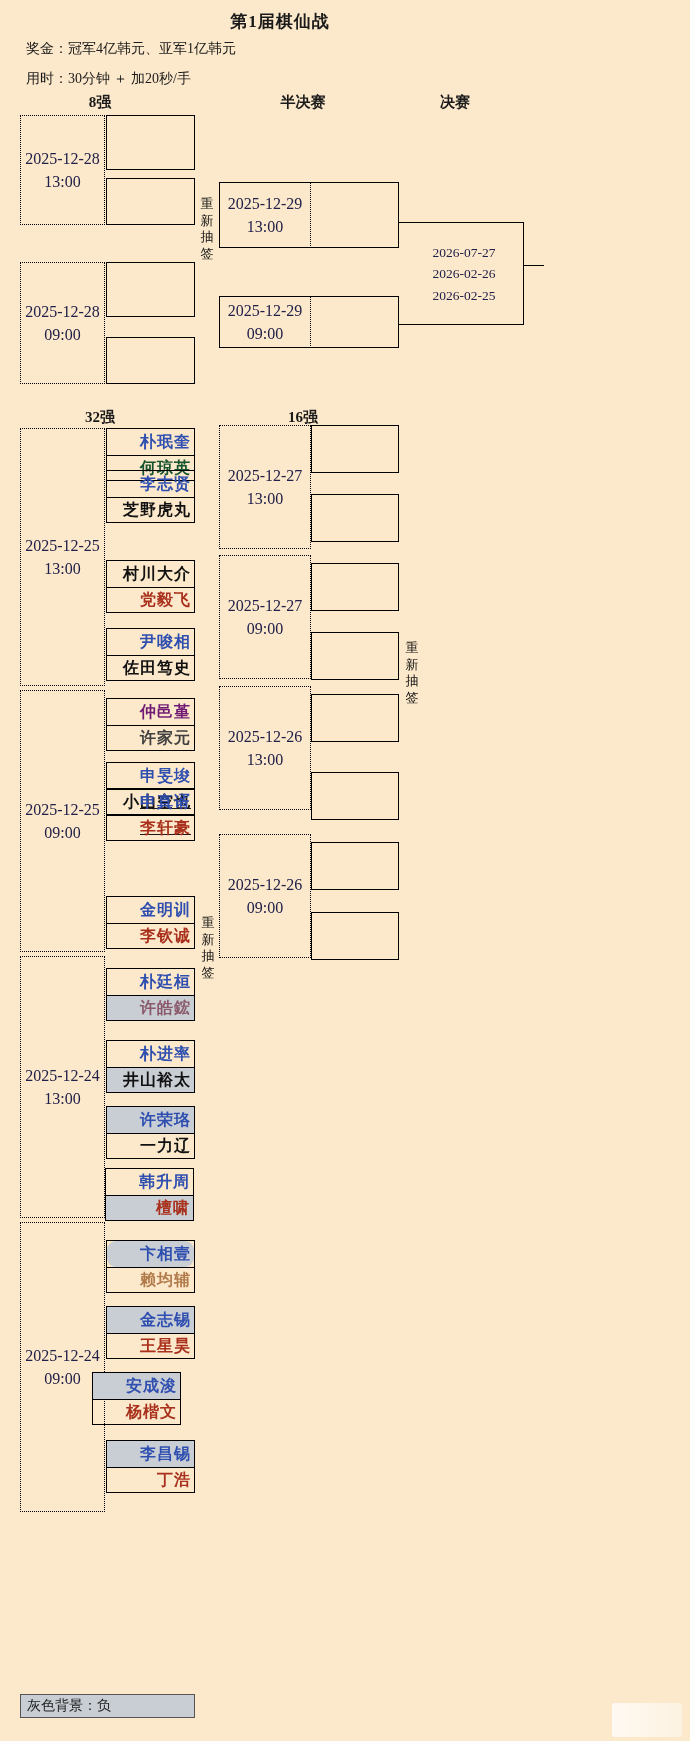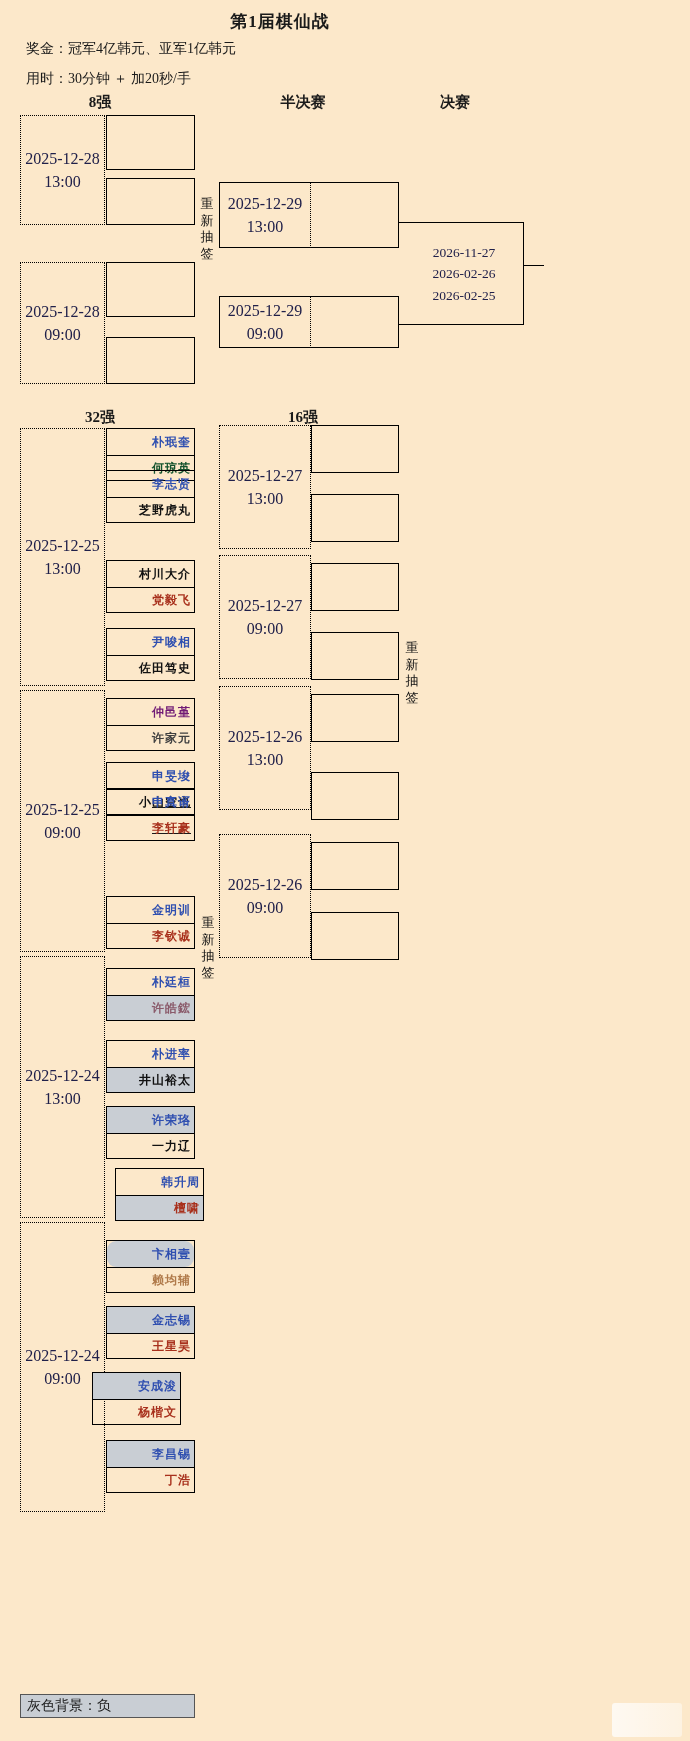--- a/index.html
+++ b/index.html
@@ -132,7 +132,7 @@
   <div class="box ln-top ln-right ln-bot" style="left:399px;top:222px;width:125px;height:103px;"></div>
   <div class="box ln-top" style="left:524px;top:265px;width:20px;height:1px;"></div>
   <div class="finaldates" style="left:408px;top:228px;width:112px;height:92px;">
-    <span>2026-11-27</span>
+    <span>2026-07-27</span>
     <span>2026-02-26</span>
     <span>2026-02-25</span>
   </div>

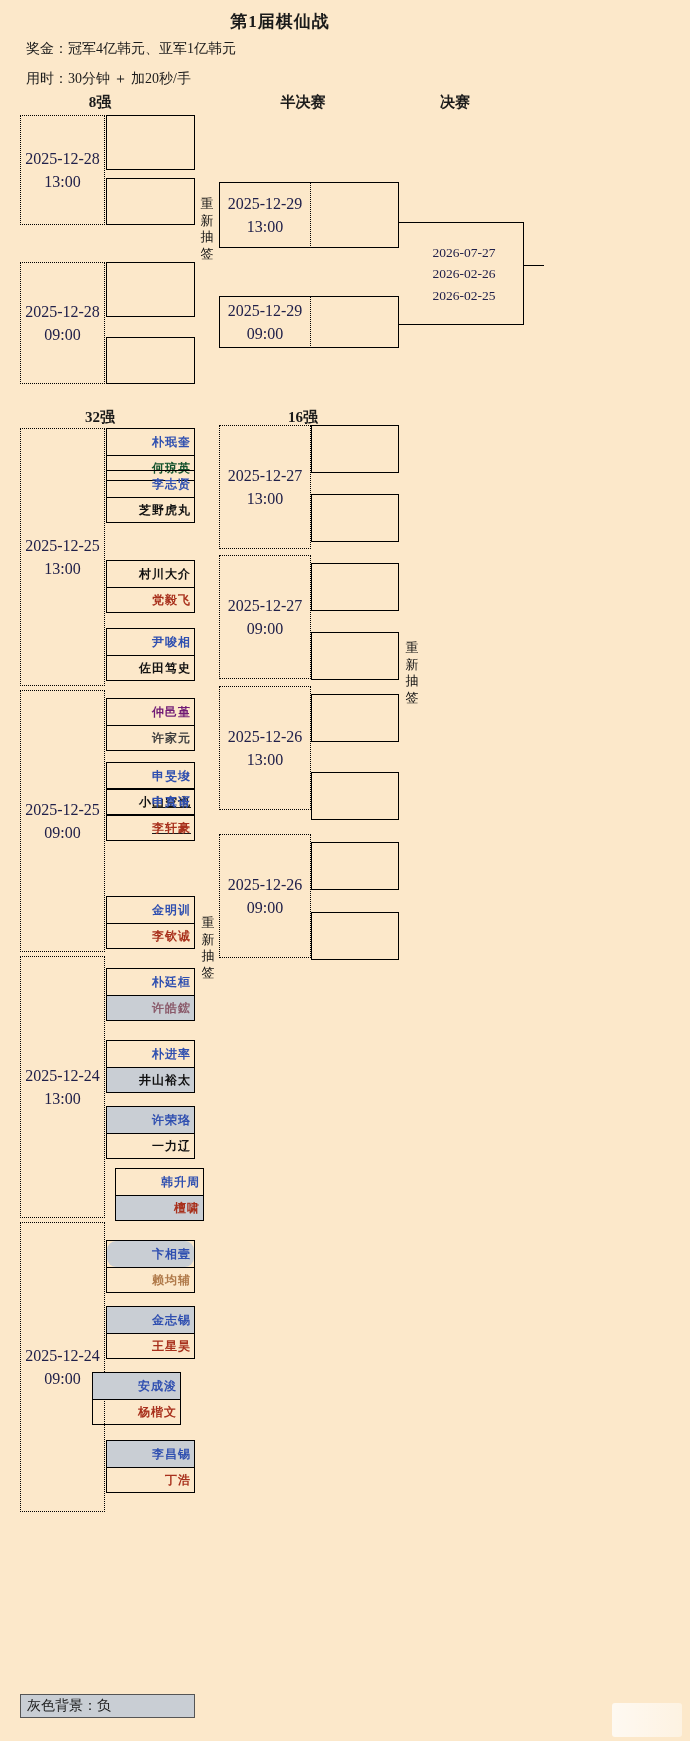--- a/index.html
+++ b/index.html
@@ -60,7 +60,7 @@
   .pl{
     box-sizing:border-box;height:50%;
     display:flex;align-items:center;justify-content:flex-end;
-    padding-right:3px;font-size:12px;font-weight:bold;
+    padding-right:3px;font-size:16px;font-weight:bold;
     letter-spacing:1px;line-height:1;
   }
   .pl.bot{border-top:1px solid #000;}

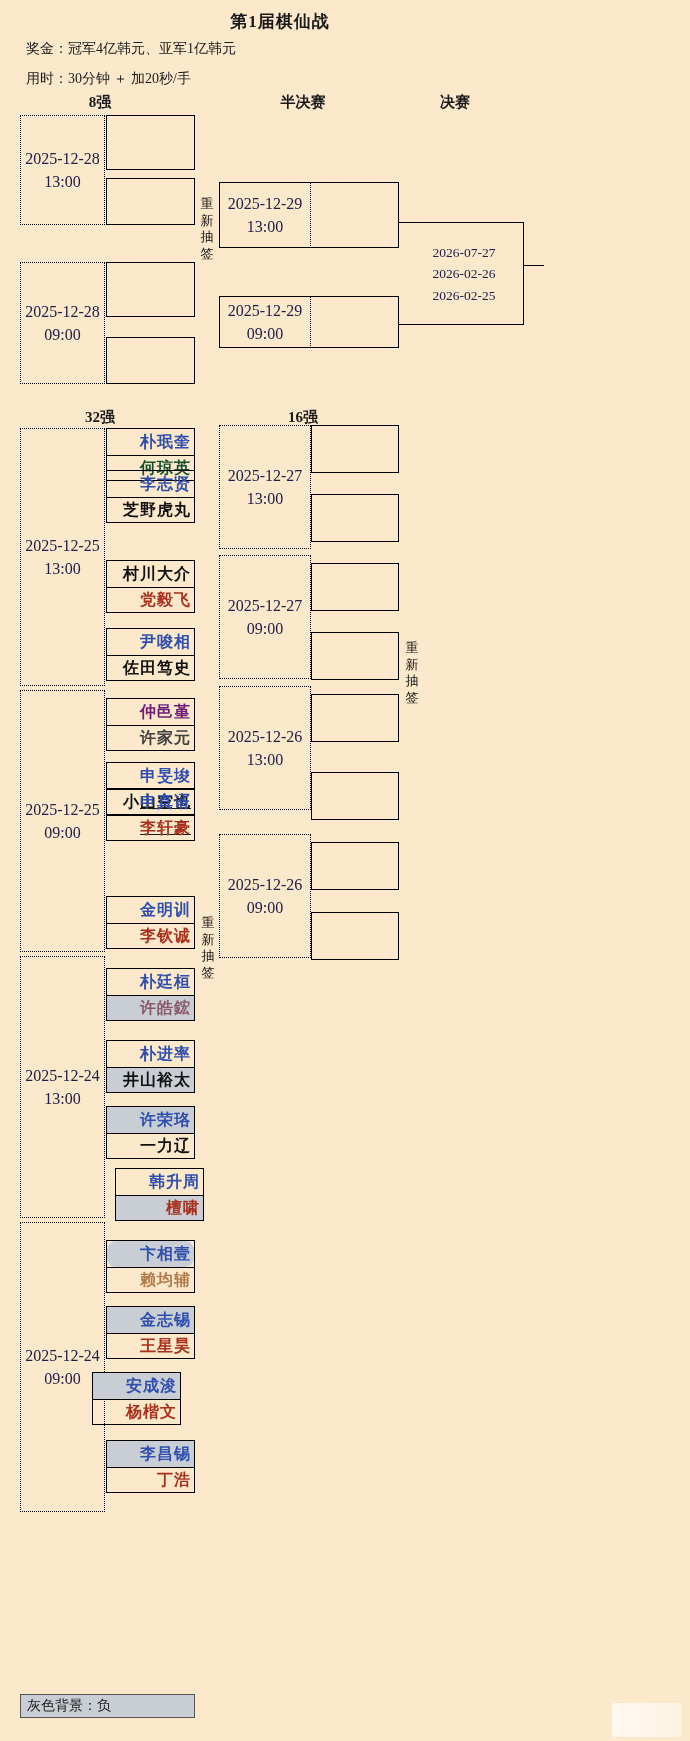--- a/index.html
+++ b/index.html
@@ -209,7 +209,7 @@
         <div class="pl lost" style="color: rgb(47, 79, 176);">许荣珞</div>
         <div class="pl bot" style="color: rgb(17, 17, 17);">一力辽</div>
       </div>
-      <div class="match" style="left: 115px; top: 1168px; width: 89px; height: 53px;">
+      <div class="match" style="left: 105px; top: 1168px; width: 89px; height: 53px;">
         <div class="pl" style="color: rgb(47, 79, 176);">韩升周</div>
         <div class="pl bot lost" style="color: rgb(168, 48, 28);">檀啸</div>
       </div>

